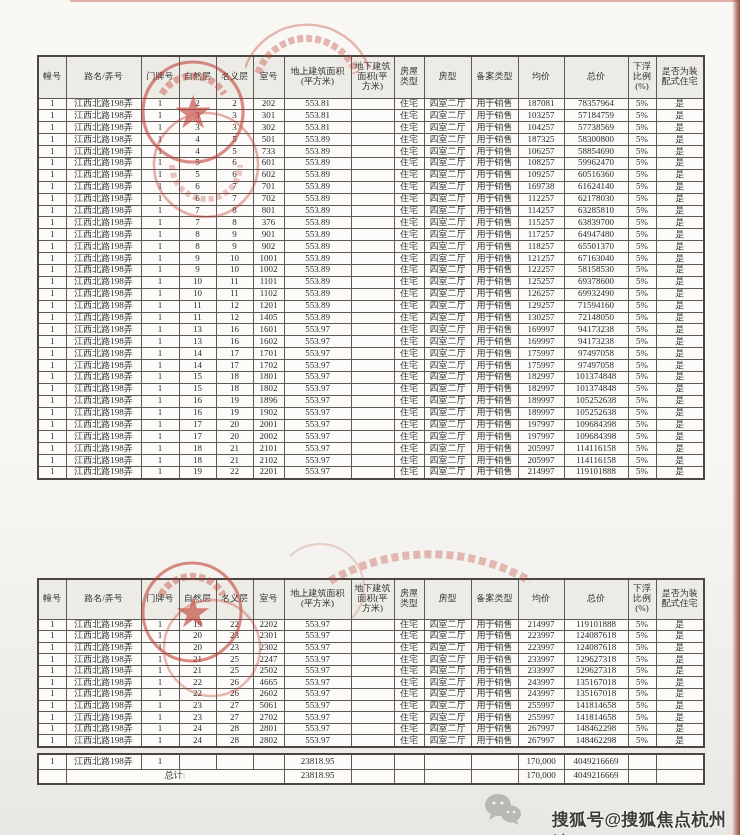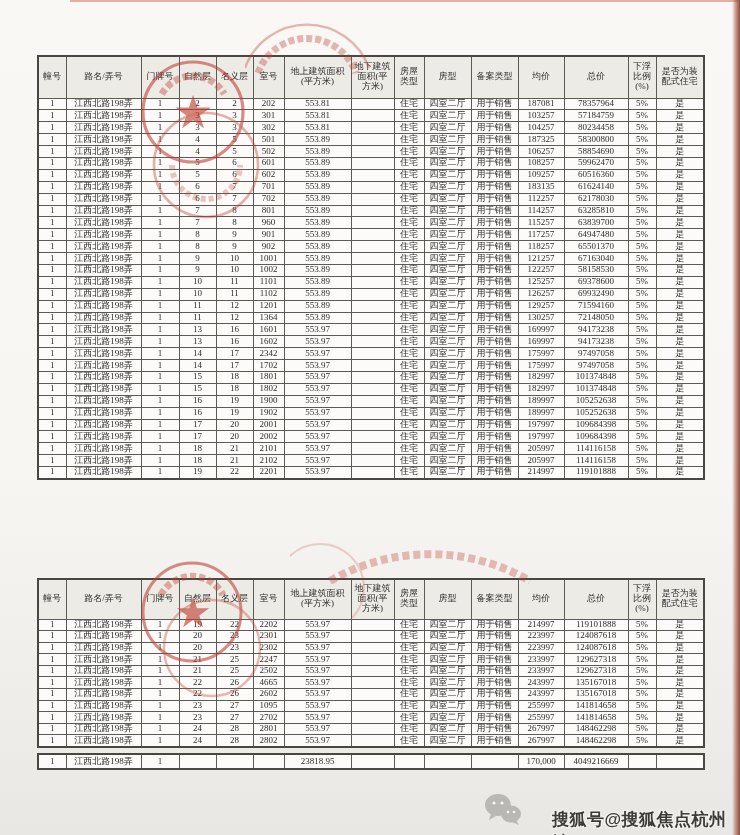--- a/index.html
+++ b/index.html
@@ -135,7 +135,7 @@
           <td>四室二厅</td>
           <td>用于销售</td>
           <td>104257</td>
-          <td class="num">80234458</td>
+          <td class="num">57738569</td>
           <td>5%</td>
           <td>是</td>
         </tr>

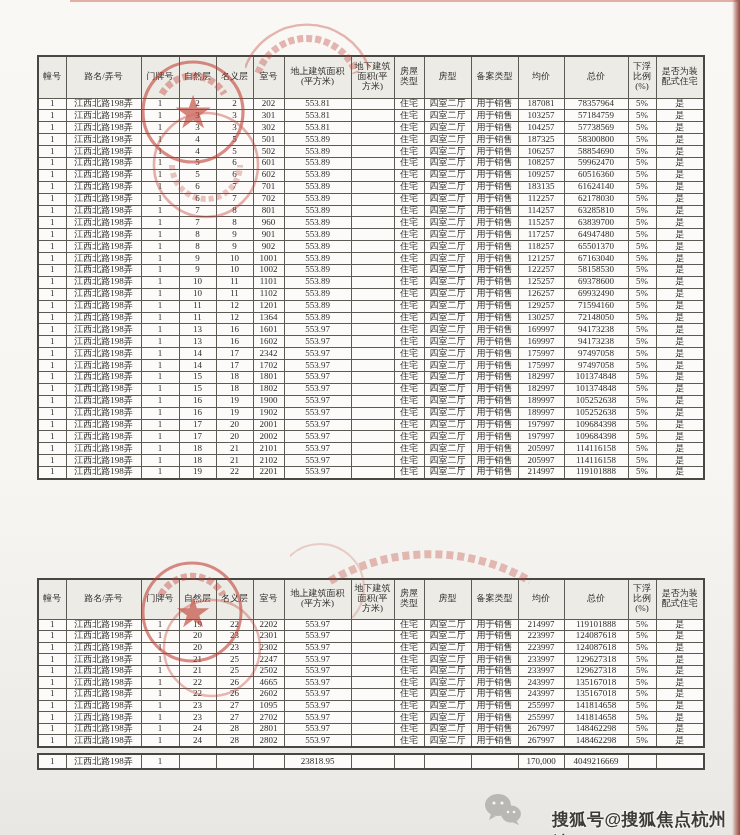--- a/index.html
+++ b/index.html
@@ -162,7 +162,7 @@
           <td>1</td>
           <td>4</td>
           <td>5</td>
-          <td>502</td>
+          <td>733</td>
           <td>553.89</td>
           <td></td>
           <td>住宅</td>

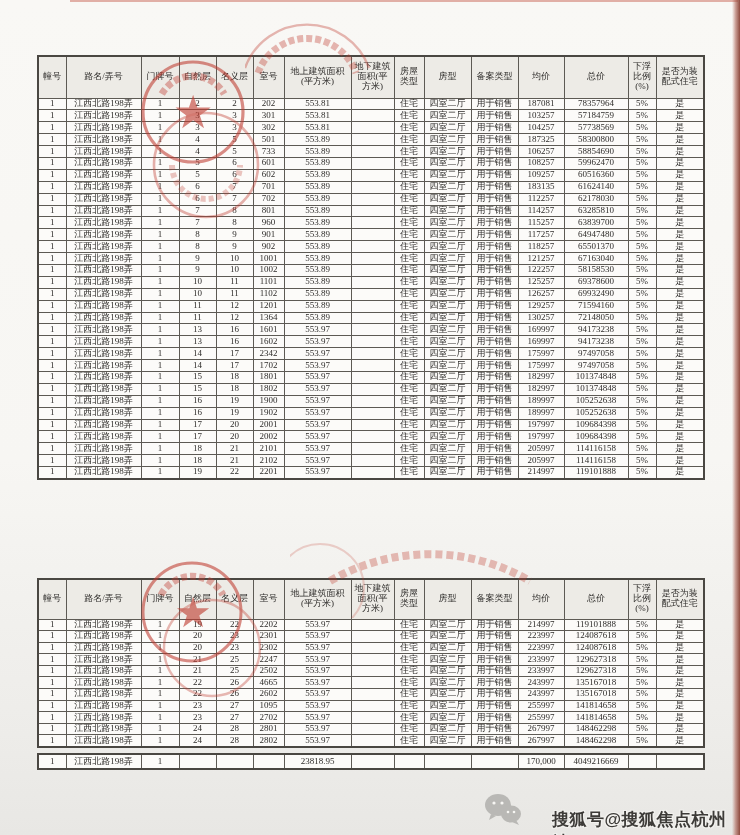--- a/index.html
+++ b/index.html
@@ -219,7 +219,7 @@
           <td>住宅</td>
           <td>四室二厅</td>
           <td>用于销售</td>
-          <td>183135</td>
+          <td>169738</td>
           <td class="num">61624140</td>
           <td>5%</td>
           <td>是</td>

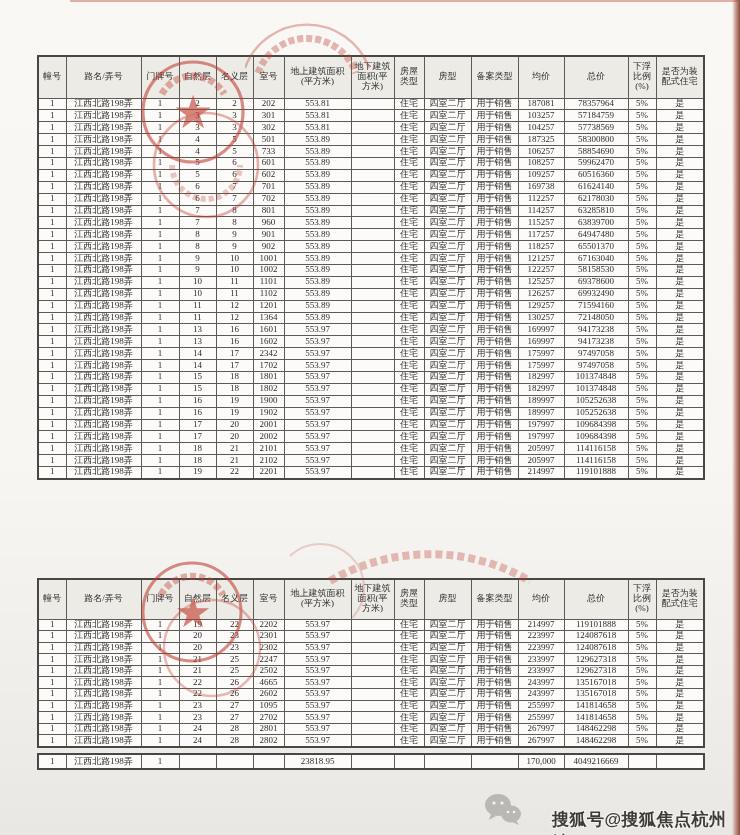--- a/index.html
+++ b/index.html
@@ -264,7 +264,7 @@
           <td>1</td>
           <td>7</td>
           <td>8</td>
-          <td>960</td>
+          <td>376</td>
           <td>553.89</td>
           <td></td>
           <td>住宅</td>

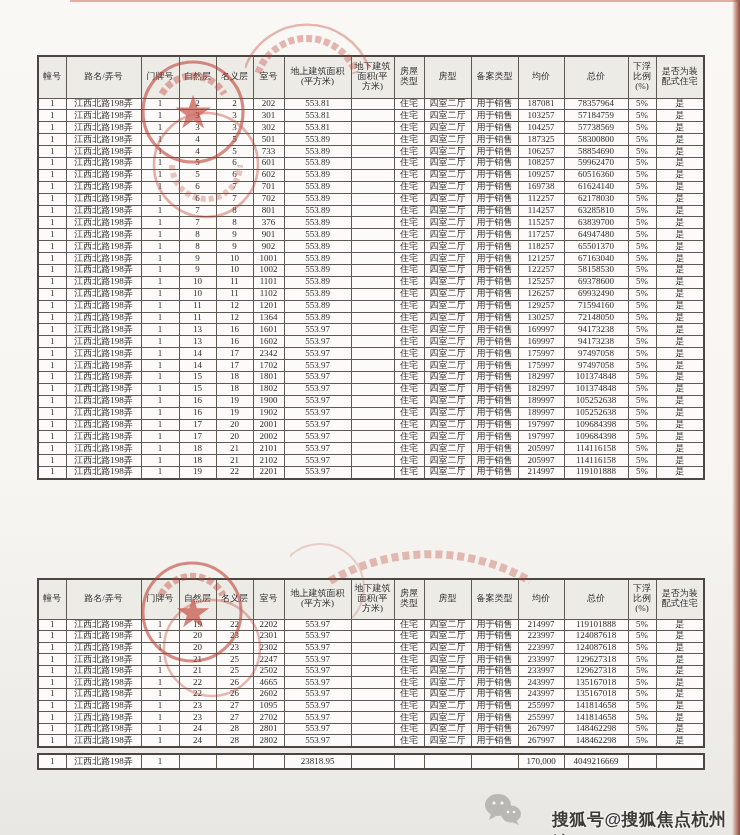--- a/index.html
+++ b/index.html
@@ -400,7 +400,7 @@
           <td>1</td>
           <td>11</td>
           <td>12</td>
-          <td>1364</td>
+          <td>1405</td>
           <td>553.89</td>
           <td></td>
           <td>住宅</td>

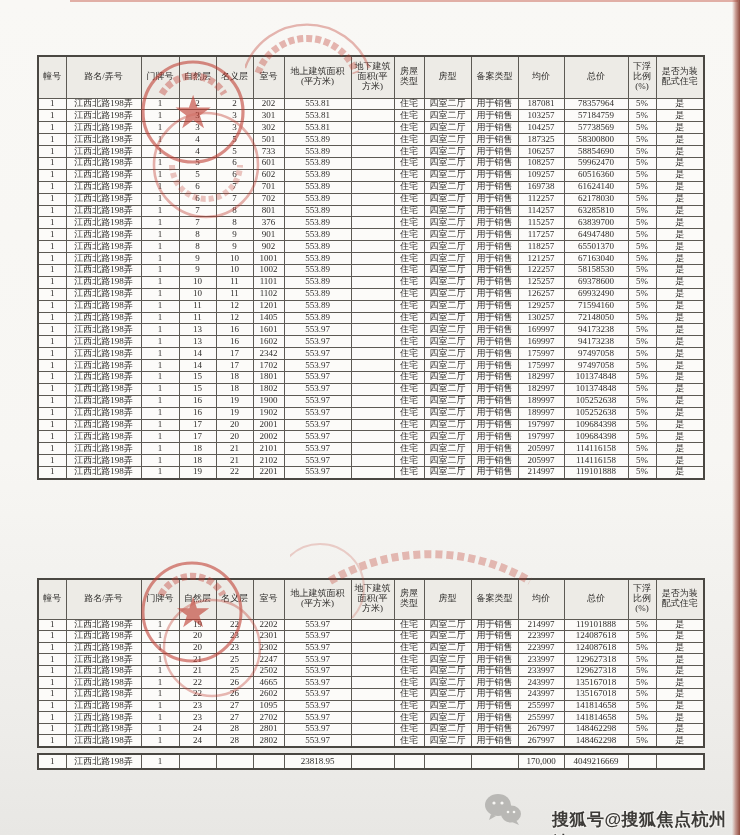--- a/index.html
+++ b/index.html
@@ -451,7 +451,7 @@
           <td>1</td>
           <td>14</td>
           <td>17</td>
-          <td>2342</td>
+          <td>1701</td>
           <td>553.97</td>
           <td></td>
           <td>住宅</td>

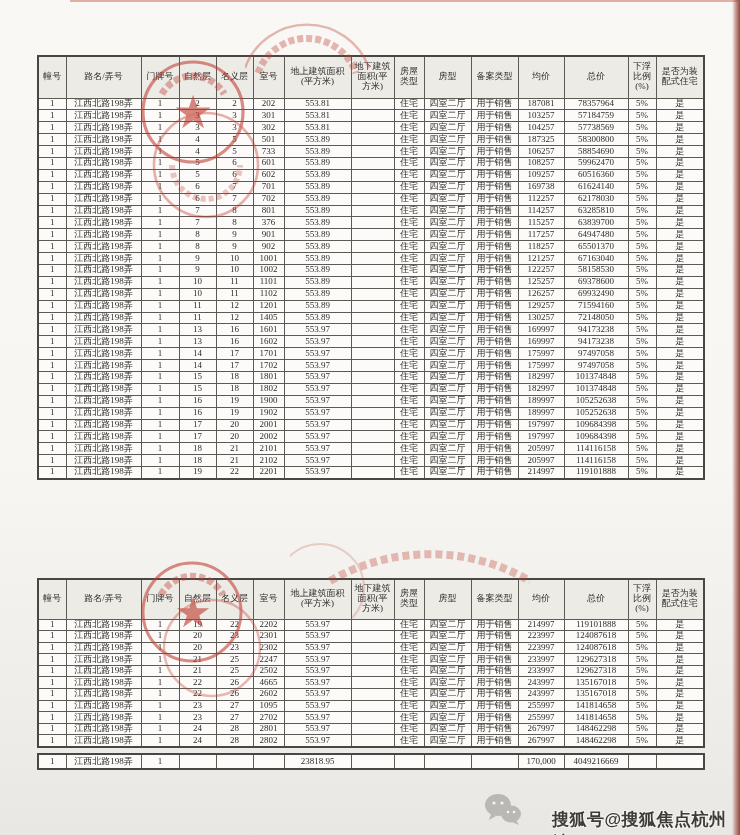--- a/index.html
+++ b/index.html
@@ -519,7 +519,7 @@
           <td>1</td>
           <td>16</td>
           <td>19</td>
-          <td>1900</td>
+          <td>1896</td>
           <td>553.97</td>
           <td></td>
           <td>住宅</td>

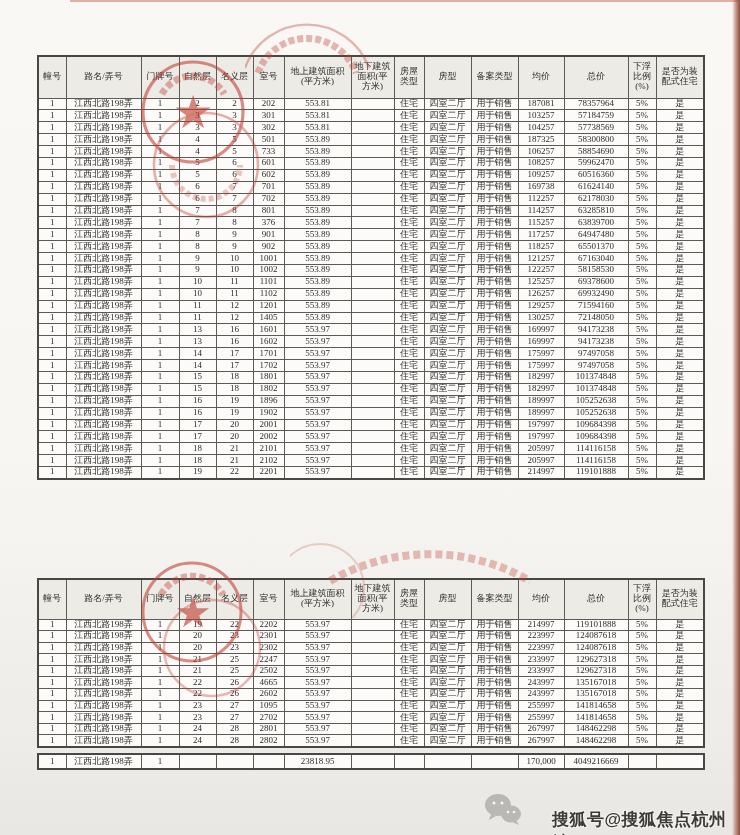--- a/index.html
+++ b/index.html
@@ -805,7 +805,7 @@
           <td>1</td>
           <td>23</td>
           <td>27</td>
-          <td>1095</td>
+          <td>5061</td>
           <td>553.97</td>
           <td></td>
           <td>住宅</td>

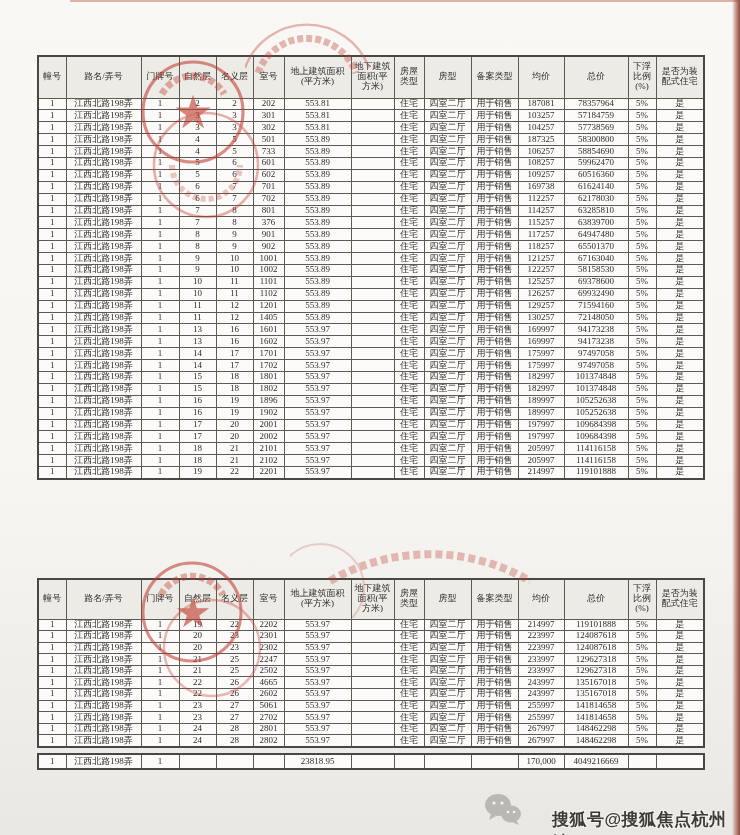--- a/index.html
+++ b/index.html
@@ -906,6 +906,19 @@
           <td></td>
           <td></td>
         </tr>
+        <tr>
+          <td></td>
+          <td colspan="5">总计:</td>
+          <td>23818.95</td>
+          <td></td>
+          <td></td>
+          <td></td>
+          <td></td>
+          <td>170,000</td>
+          <td class="num">4049216669</td>
+          <td></td>
+          <td></td>
+        </tr>
       </tbody>
   </table>
 

